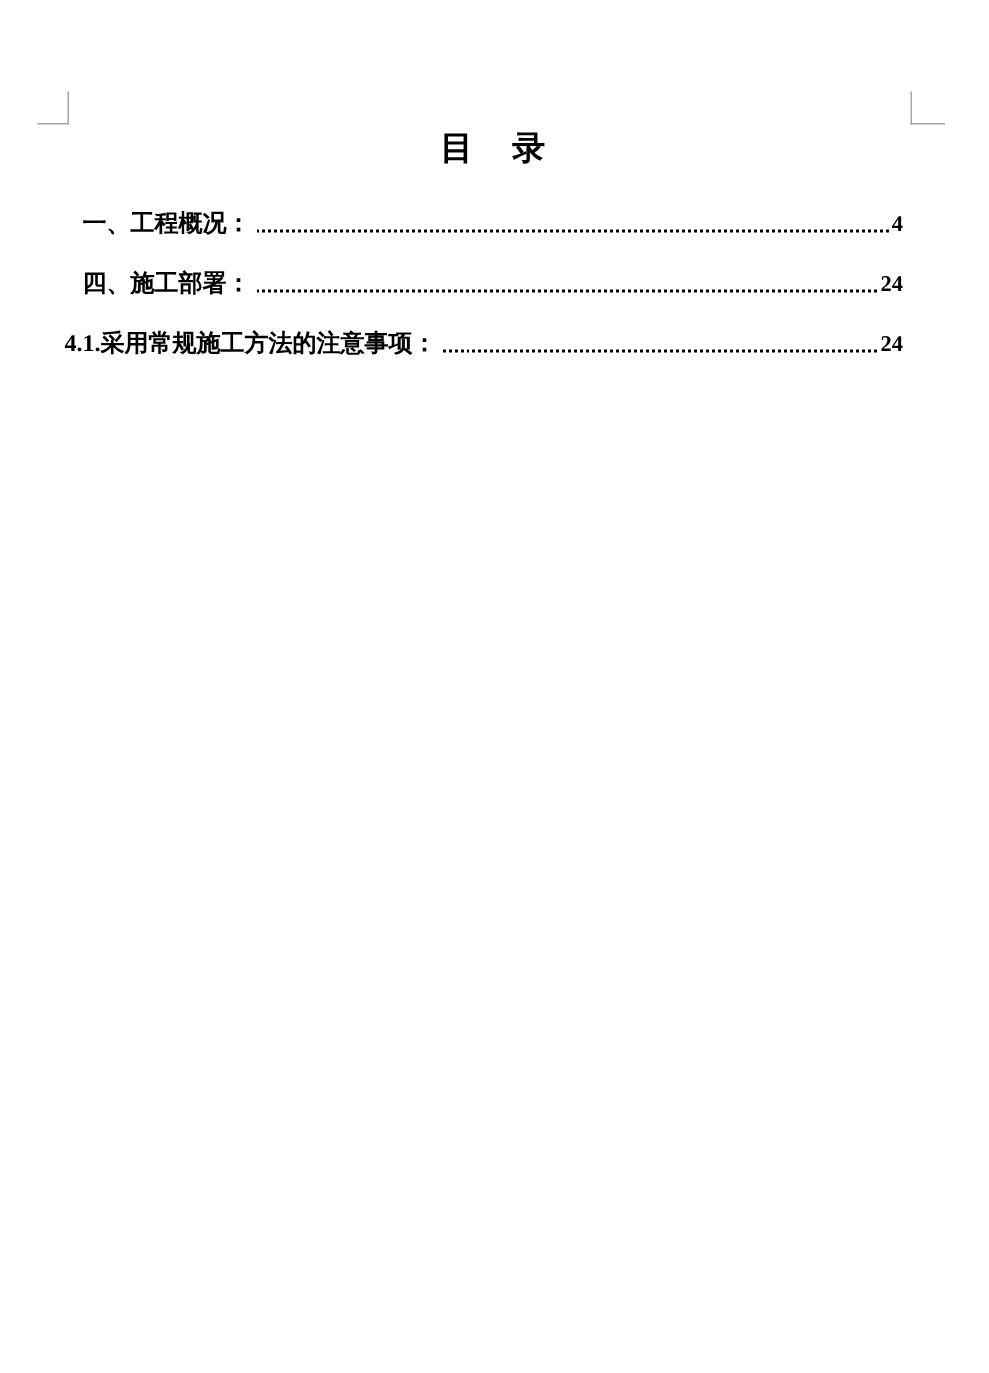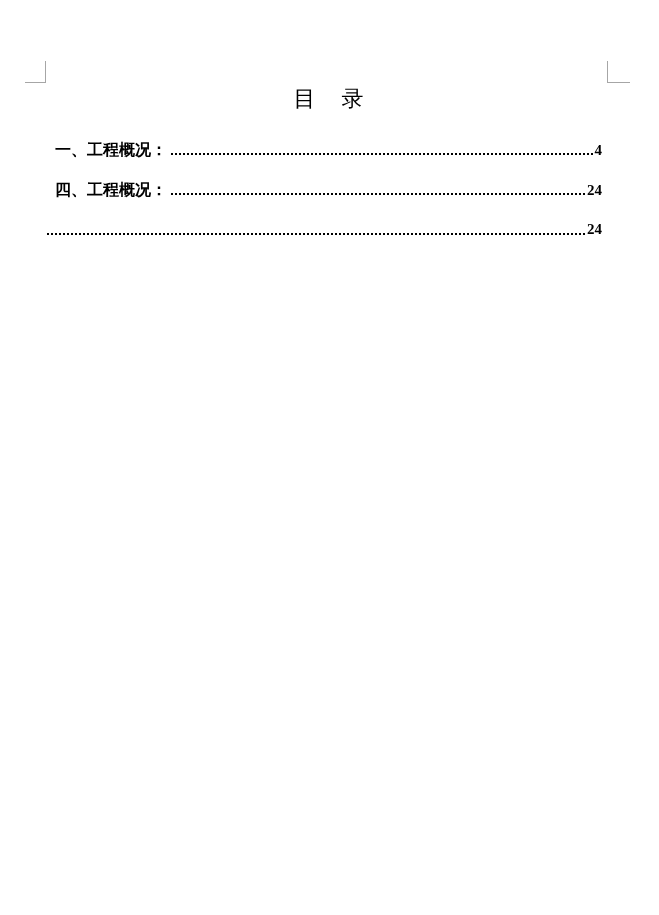--- a/index.html
+++ b/index.html
@@ -47,7 +47,7 @@
     line-height: 26px;
     text-align: center;
     font-size: 22px;
-    font-weight: normal;
+    font-weight: bold;
     letter-spacing: 2px;
     white-space: pre;
   }

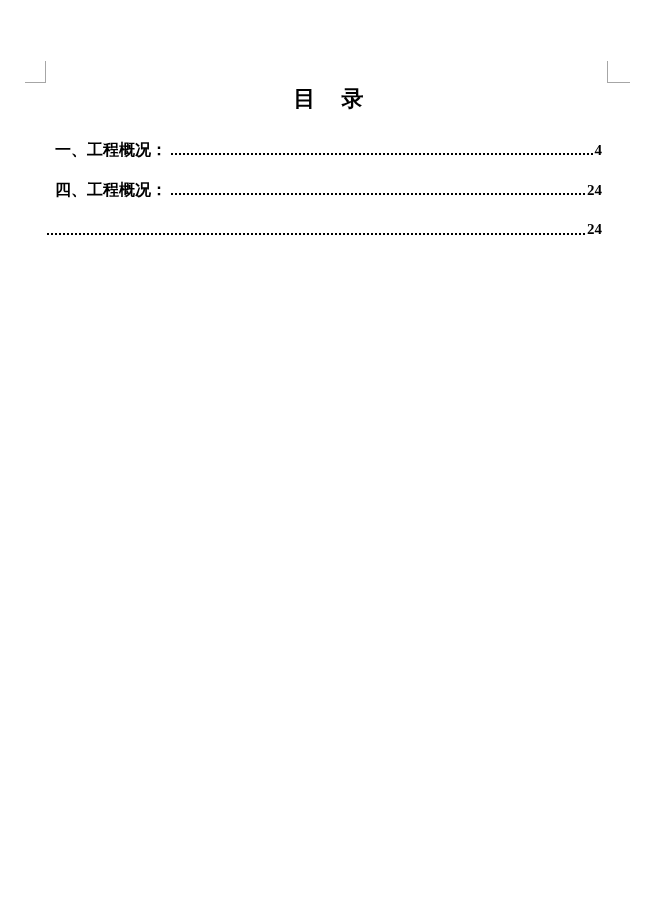--- a/index.html
+++ b/index.html
@@ -103,7 +103,7 @@
 
 
     <div class="toc-row lvl1">
-      <span class="toc-label">四、工程概况：</span>
+      <span class="toc-label">四、施工部署：</span>
       <span class="leader"></span>
       <span class="toc-page">24</span>
     </div>

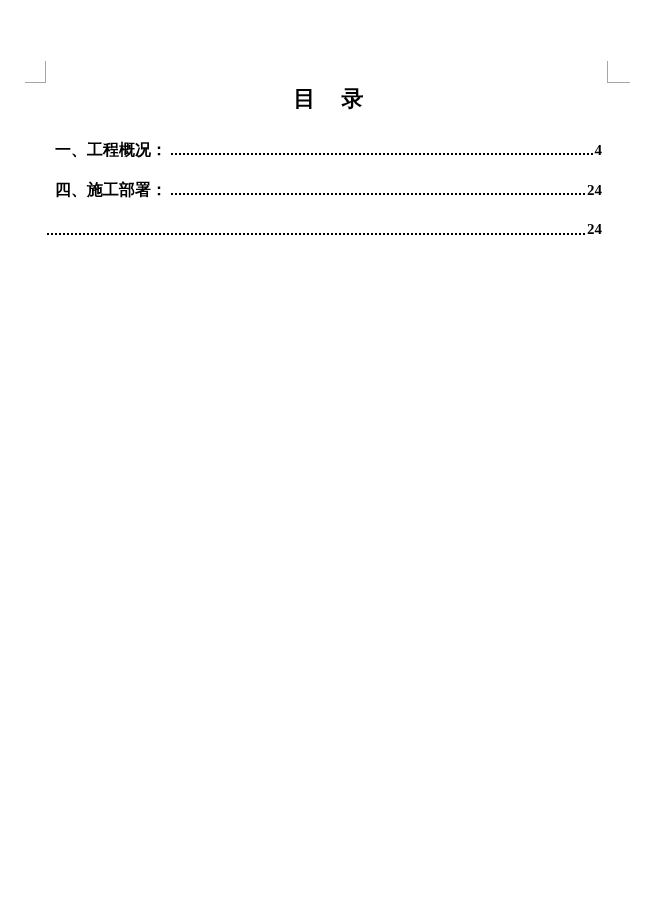--- a/index.html
+++ b/index.html
@@ -109,6 +109,7 @@
     </div>
 
     <div class="toc-row">
+      <span class="toc-label">4.1.采用常规施工方法的注意事项：</span>
       <span class="leader"></span>
       <span class="toc-page">24</span>
     </div>

